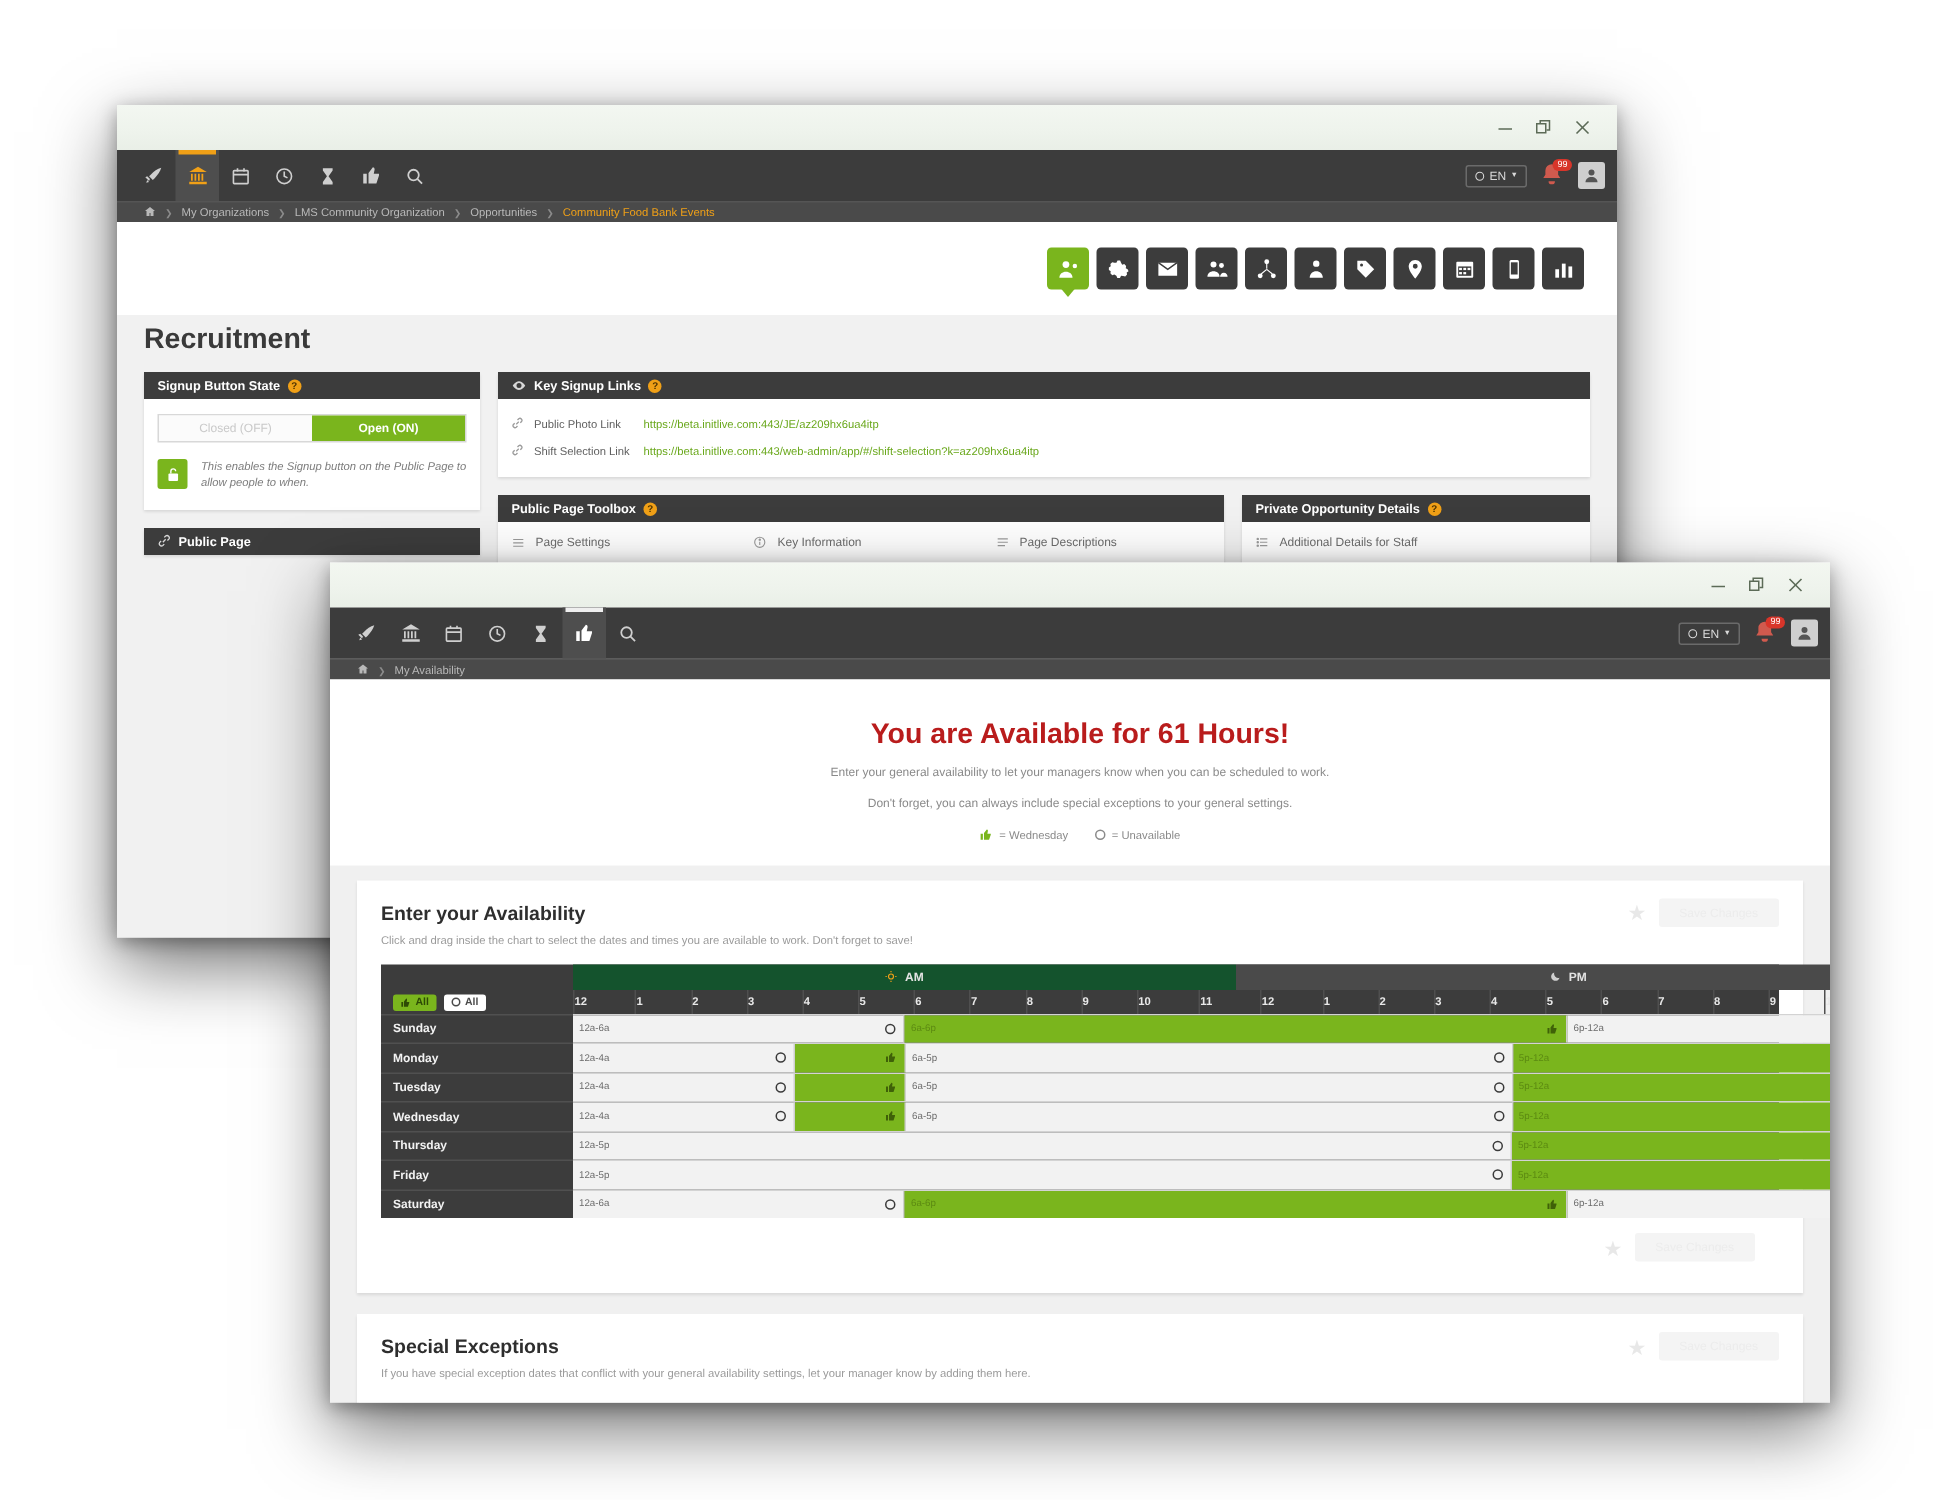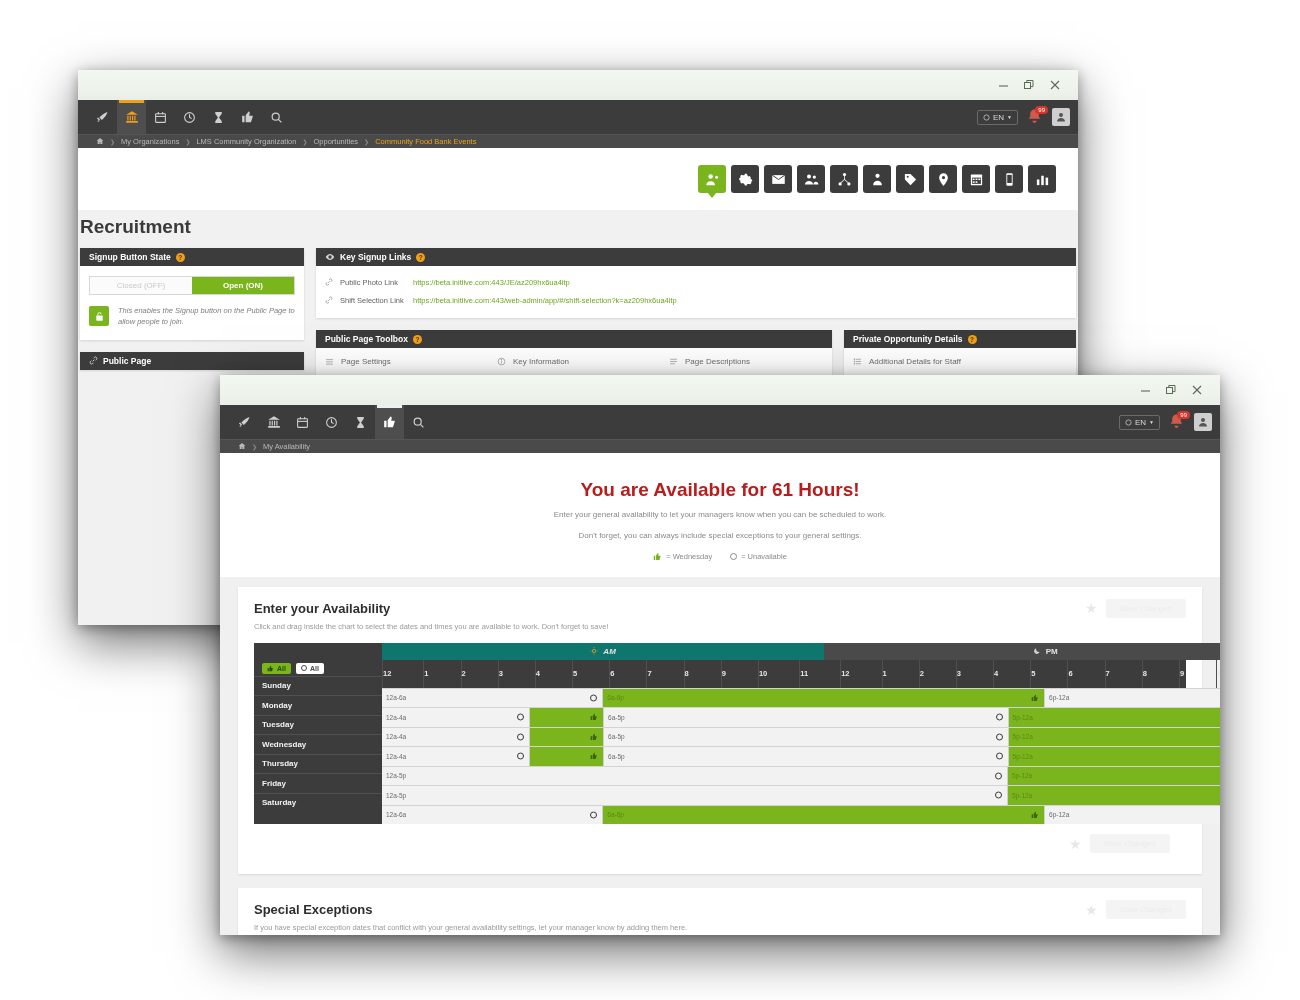--- a/index.html
+++ b/index.html
@@ -99,7 +99,7 @@
     border-left:5px solid transparent; border-right:5px solid transparent;
     border-top:6px solid #7ab51d;
   }
-  .page-wrap { padding: 0 2px; }
+  .page-wrap { padding: 0 18px; }
   .page-title { font-size: 19px; color: #3a3a3a; font-weight: bold; padding: 6px 0 10px 0; }
 
   .cols { display: flex; gap: 12px; align-items: flex-start; }

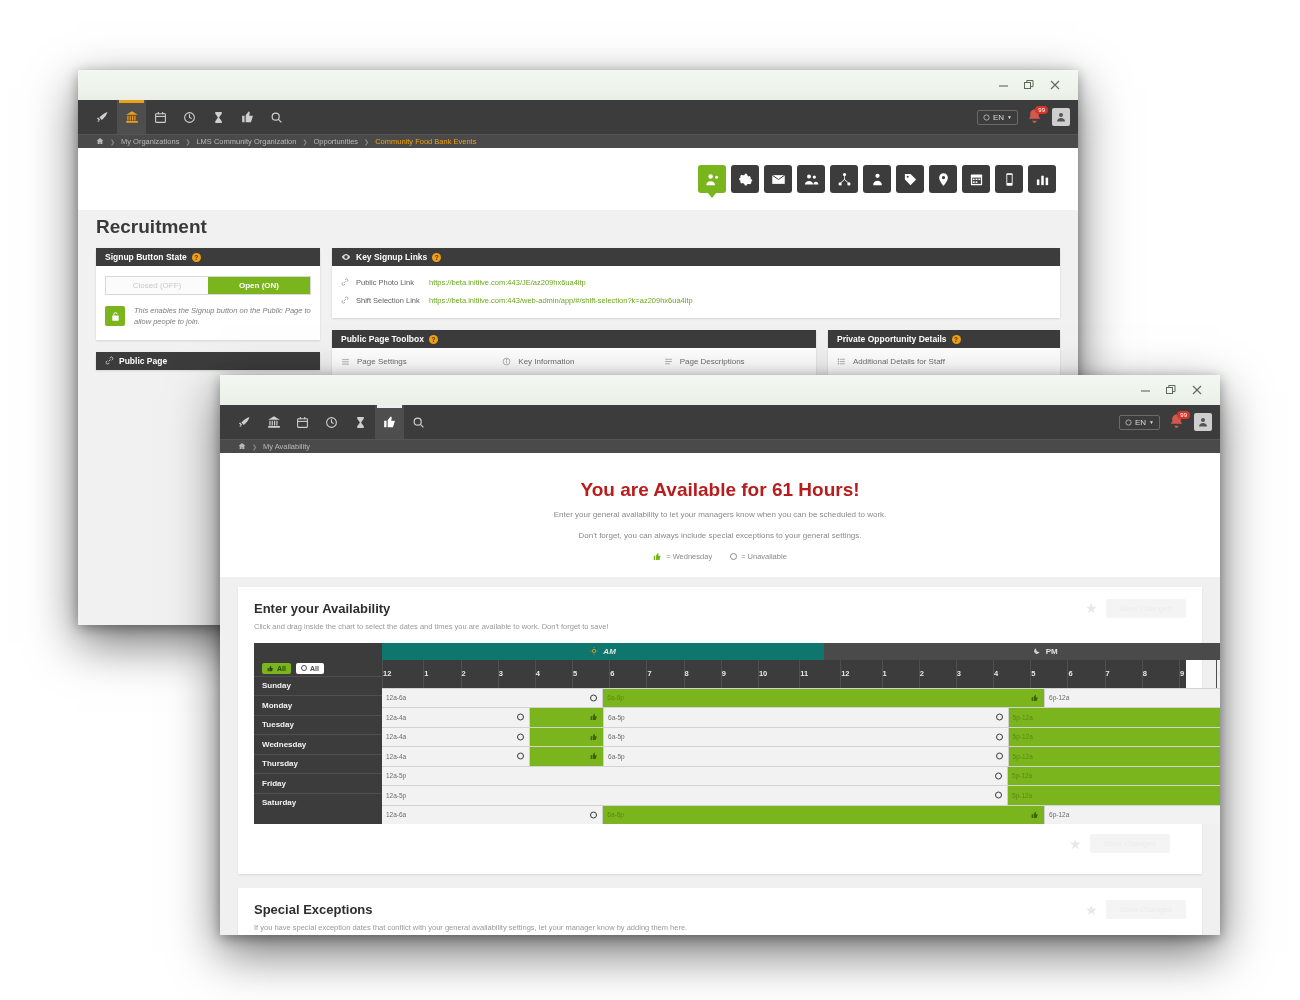--- a/index.html
+++ b/index.html
@@ -439,7 +439,7 @@
                         <path d="M8.5 10V7a3.5 3.5 0 0 1 7 0" fill="none" stroke="#fff" stroke-width="2"></path>
                       </svg>
                   </div>
-                  <div class="hint-text">This enables the Signup button on the Public Page to allow people to join.</div>
+                  <div class="hint-text">This enables the Signup button on the Public Page to allow people to when.</div>
                 </div>
               </div>
             </div>

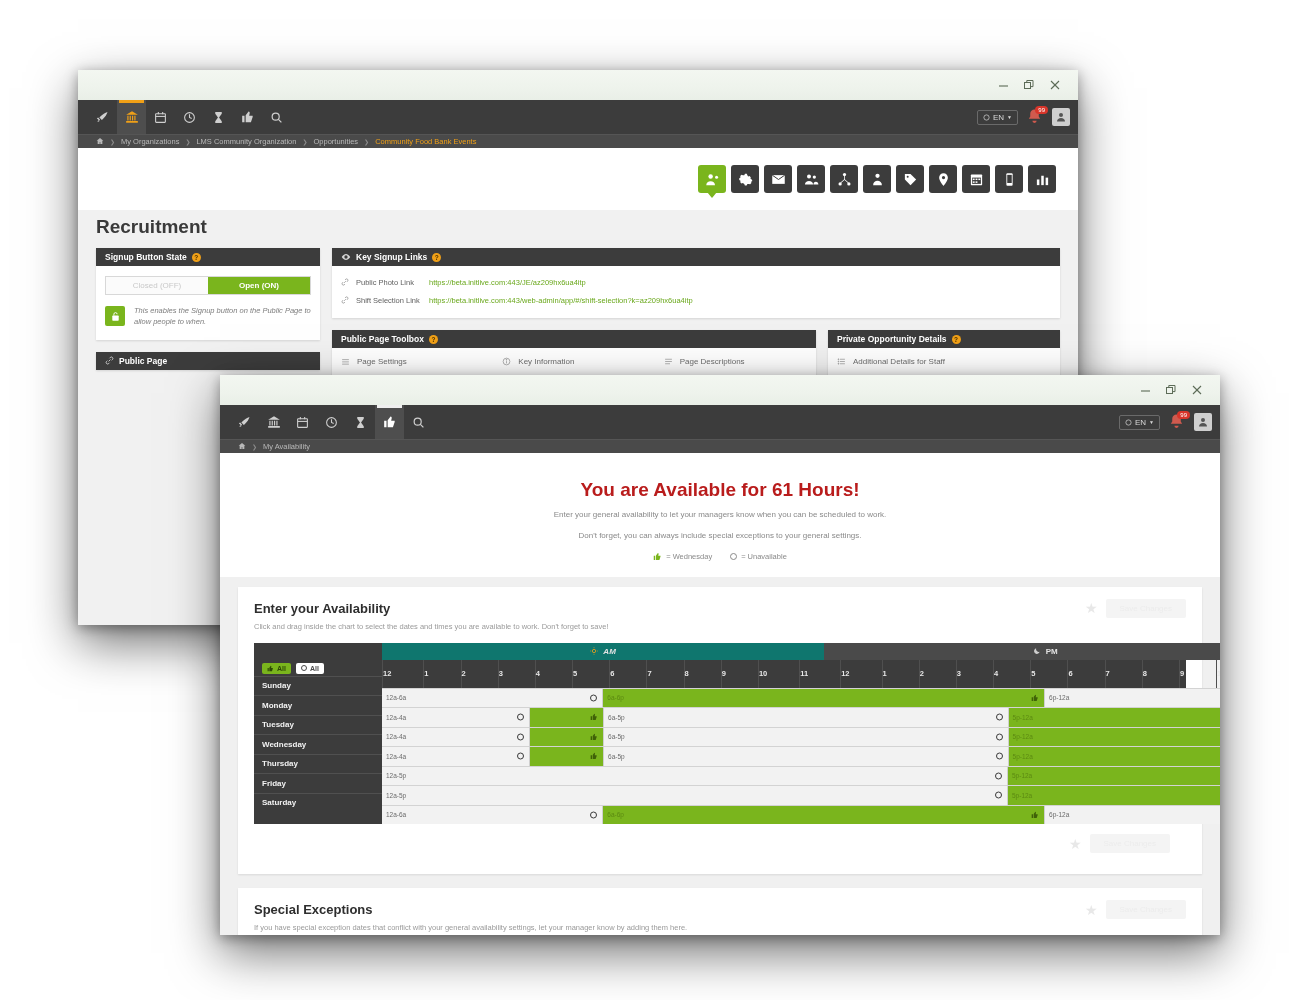--- a/index.html
+++ b/index.html
@@ -178,7 +178,7 @@
     flex:1; display:flex; align-items:center; justify-content:center; gap:5px;
     font-size: 8px; font-weight:bold; color:#e3e3e3;
   }
-  .ampm.am { background:#0f766e;font-style:italic; }
+  .ampm.am { background:#14532d; }
   .ampm.pm { background:#4a4a4a; }
   .ampm .sun { color:#f0a017; display:flex; }
   .ampm .moon { color:#cfcfcf; display:flex; }

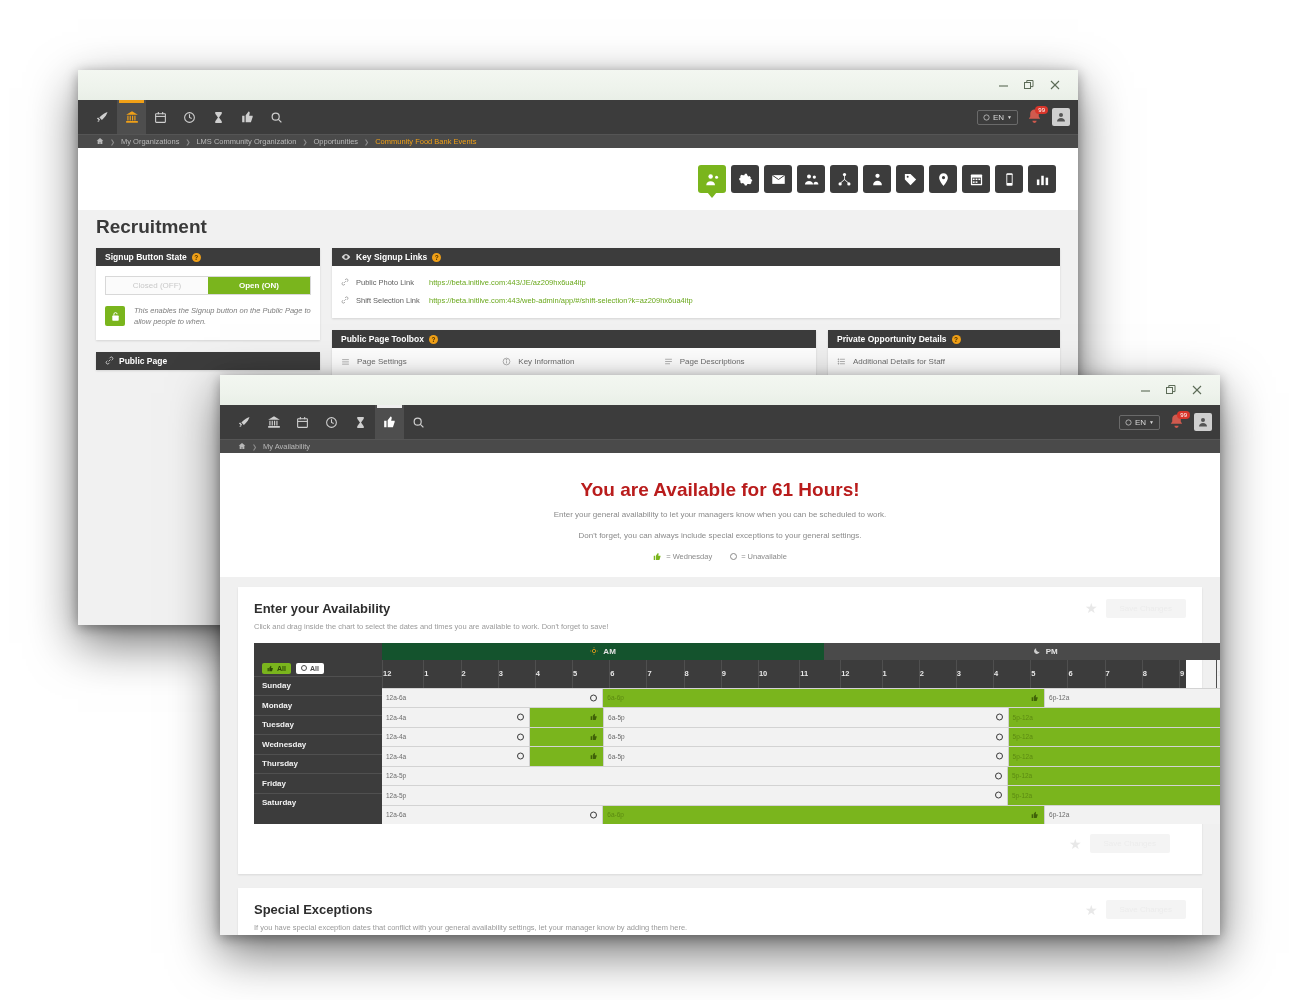--- a/index.html
+++ b/index.html
@@ -183,7 +183,7 @@
   .ampm .sun { color:#f0a017; display:flex; }
   .ampm .moon { color:#cfcfcf; display:flex; }
 
-  .hours-row { display:flex; height: 28px; gap: 32px; }
+  .hours-row { display:flex; height: 16px; gap: 32px; }
   .hour {
     flex:1; display:flex; align-items:center; justify-content:center;
     font-size: 7.5px; font-weight:bold; color:#e8e8e8;

